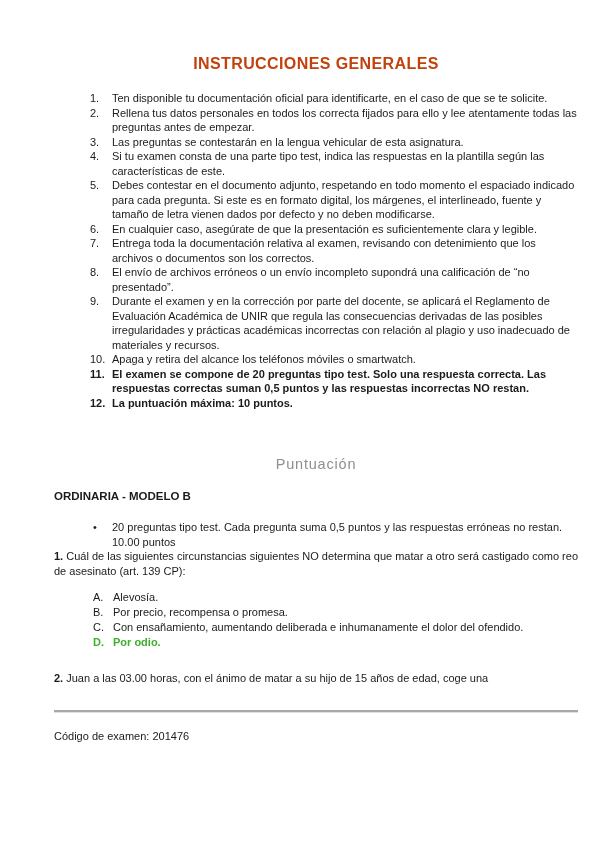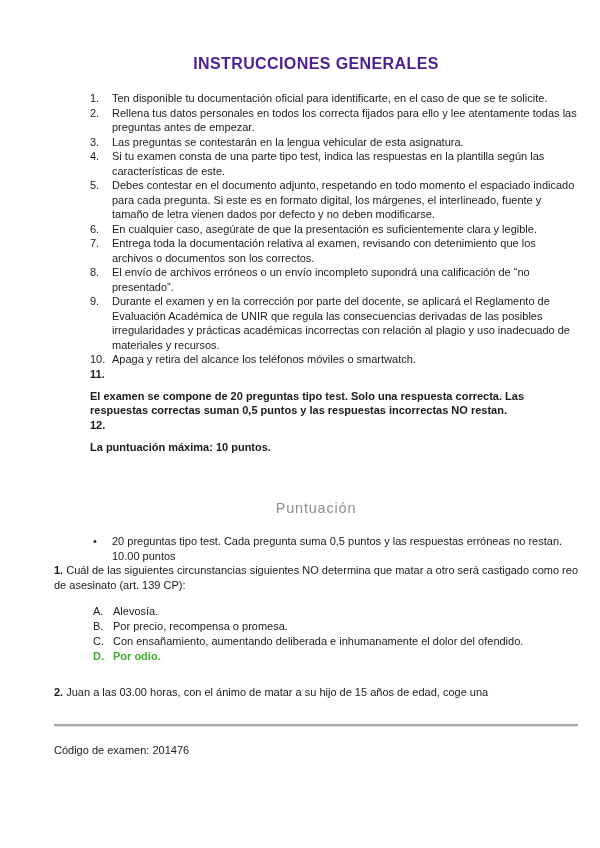--- a/index.html
+++ b/index.html
@@ -11,7 +11,7 @@
   .page{position:relative;width:600px;height:848px;padding:0 22px 0 54px;box-sizing:border-box;}
   .doc-title{
     margin-top:54px;text-align:center;font-size:16px;font-weight:bold;
-    color:#4c1d95;letter-spacing:.4px;line-height:20px;
+    color:#c2410c;letter-spacing:.4px;line-height:20px;
   }
   .ins-list{margin-top:17px;margin-left:36px;font-size:11px;line-height:14.5px;}
   .ins-item{display:flex;}

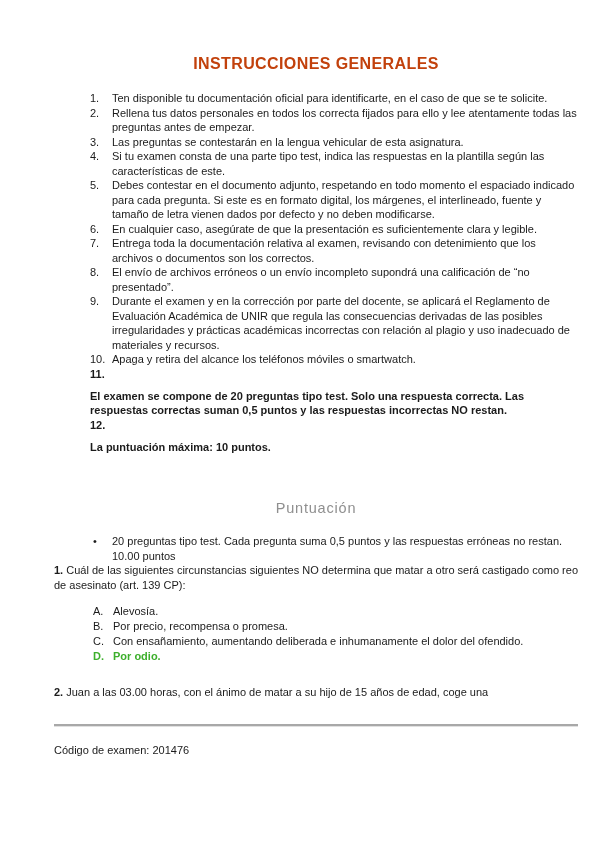--- a/index.html
+++ b/index.html
@@ -17,7 +17,7 @@
   .ins-item{display:flex;}
   .ins-num{flex:0 0 22px;width:22px;}
   .ins-text{flex:1;}
-  .ins-item.bold{font-weight:bold;flex-direction:column;}
+  .ins-item.bold{font-weight:bold;}
   .sec-heading{
     margin-top:46px;text-align:center;font-size:14.5px;color:#8f8f8f;
     letter-spacing:.8px;line-height:17px;font-weight:400;

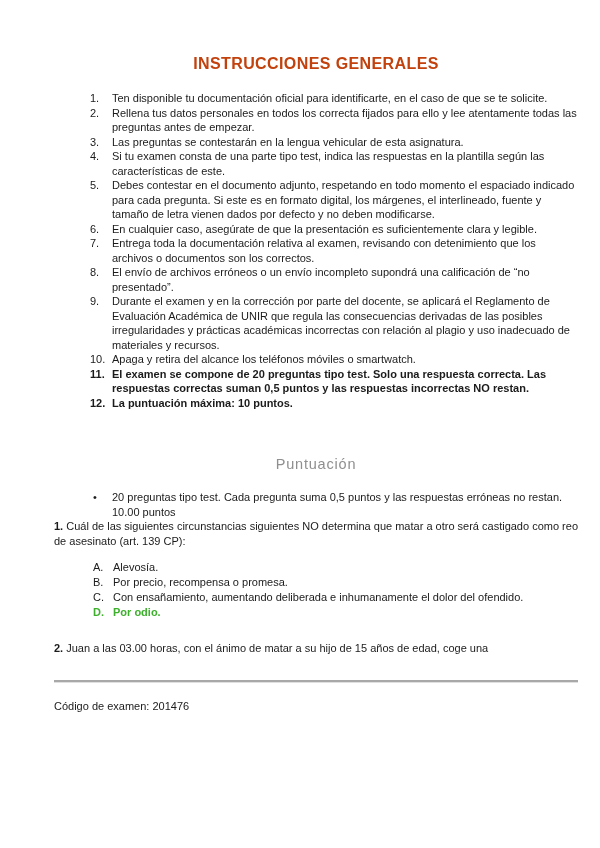--- a/index.html
+++ b/index.html
@@ -98,6 +98,7 @@
 
   <div class="sec-heading">Puntuación</div>
 
+  <div class="sub-heading">ORDINARIA - MODELO B</div>
 
   <div class="bullet-list" id="bullet-list">
       <div class="bullet-item">

